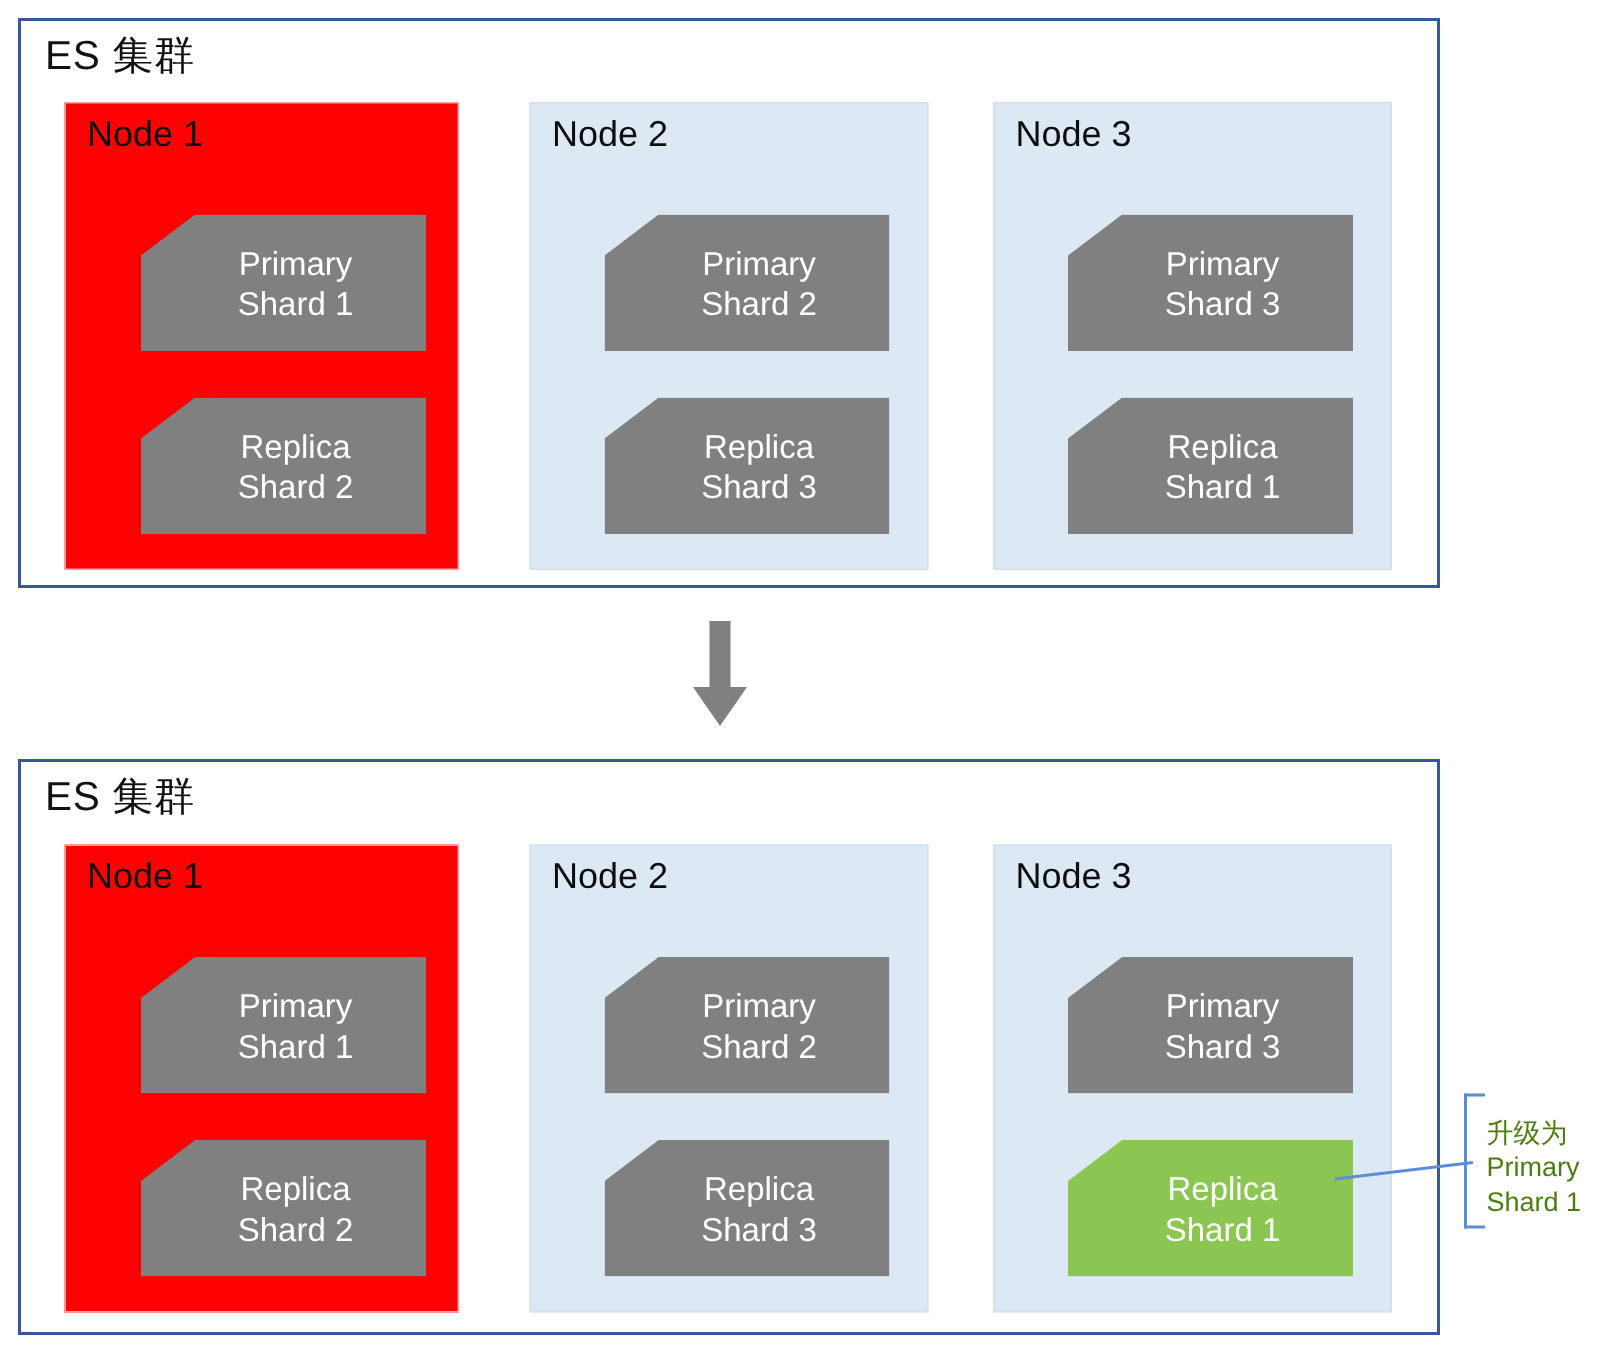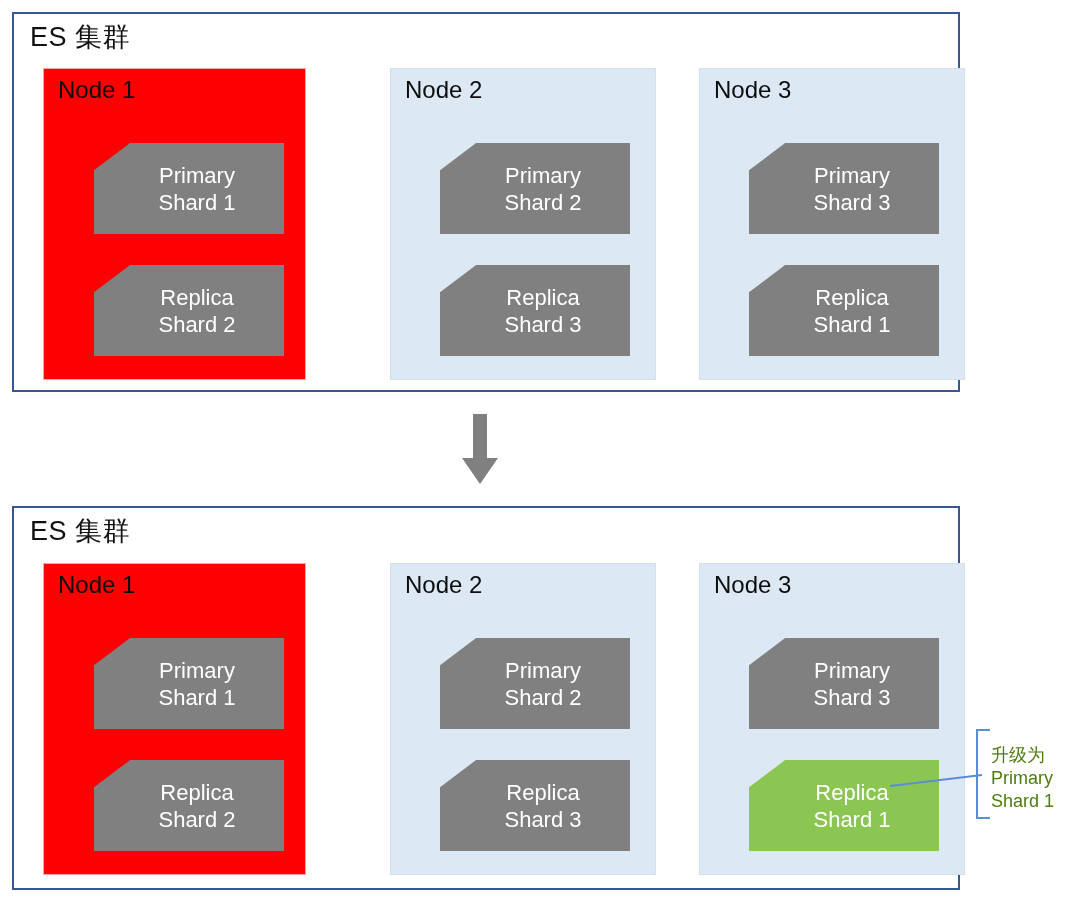--- a/index.html
+++ b/index.html
@@ -35,7 +35,7 @@
     position: absolute;
     border: 1px solid #e6e6e6;
   }
-  .node.normal { background: #dce9f5; border-color: #d3dfe9; margin-left: 37px; }
+  .node.normal { background: #dce9f5; border-color: #d3dfe9; }
   .node.failed { background: #ff0000; border-color: #f2a7a7; }
   .node-title {
     position: absolute;

